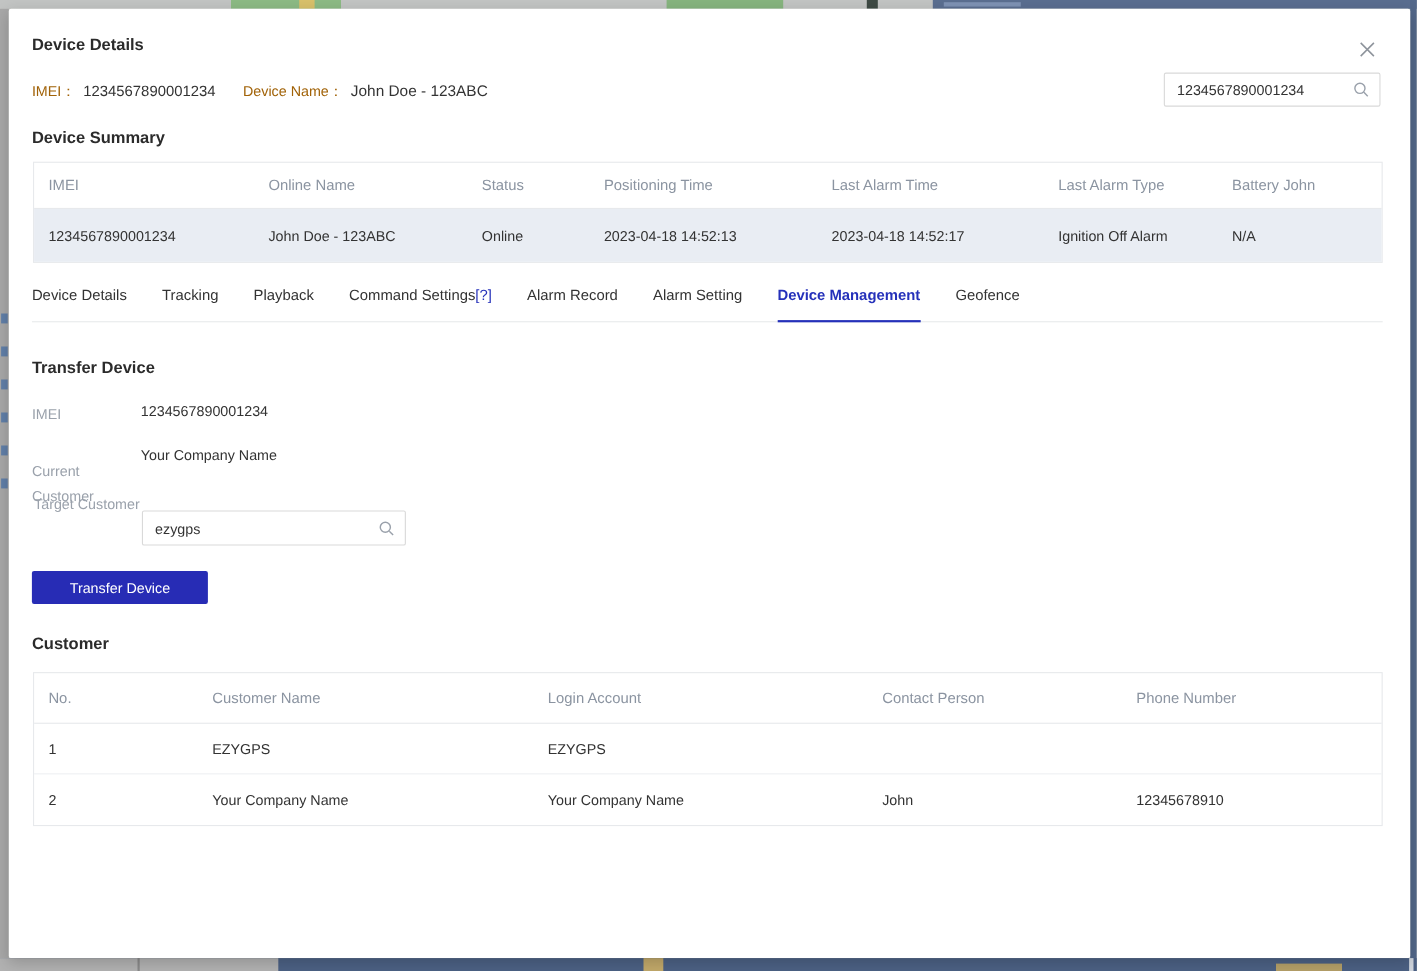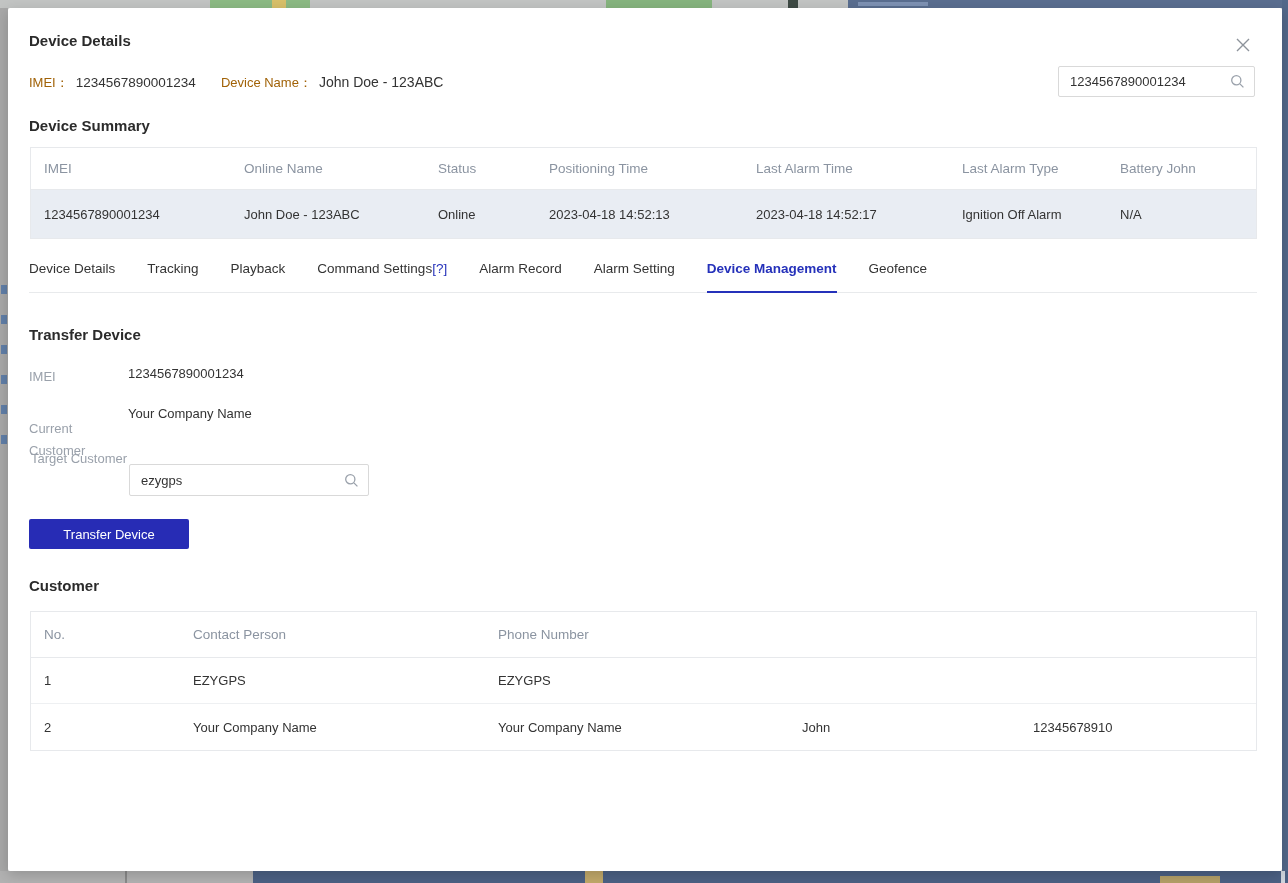--- a/index.html
+++ b/index.html
@@ -187,6 +187,7 @@
   <div class="table customer-table" style="top:603px;">
     <div class="trow thead customer-grid">
       <div class="tcell">No.</div>
+      <div class="tcell">Customer Name</div>
       <div class="tcell">Contact Person</div>
       <div class="tcell">Phone Number</div>
     </div>

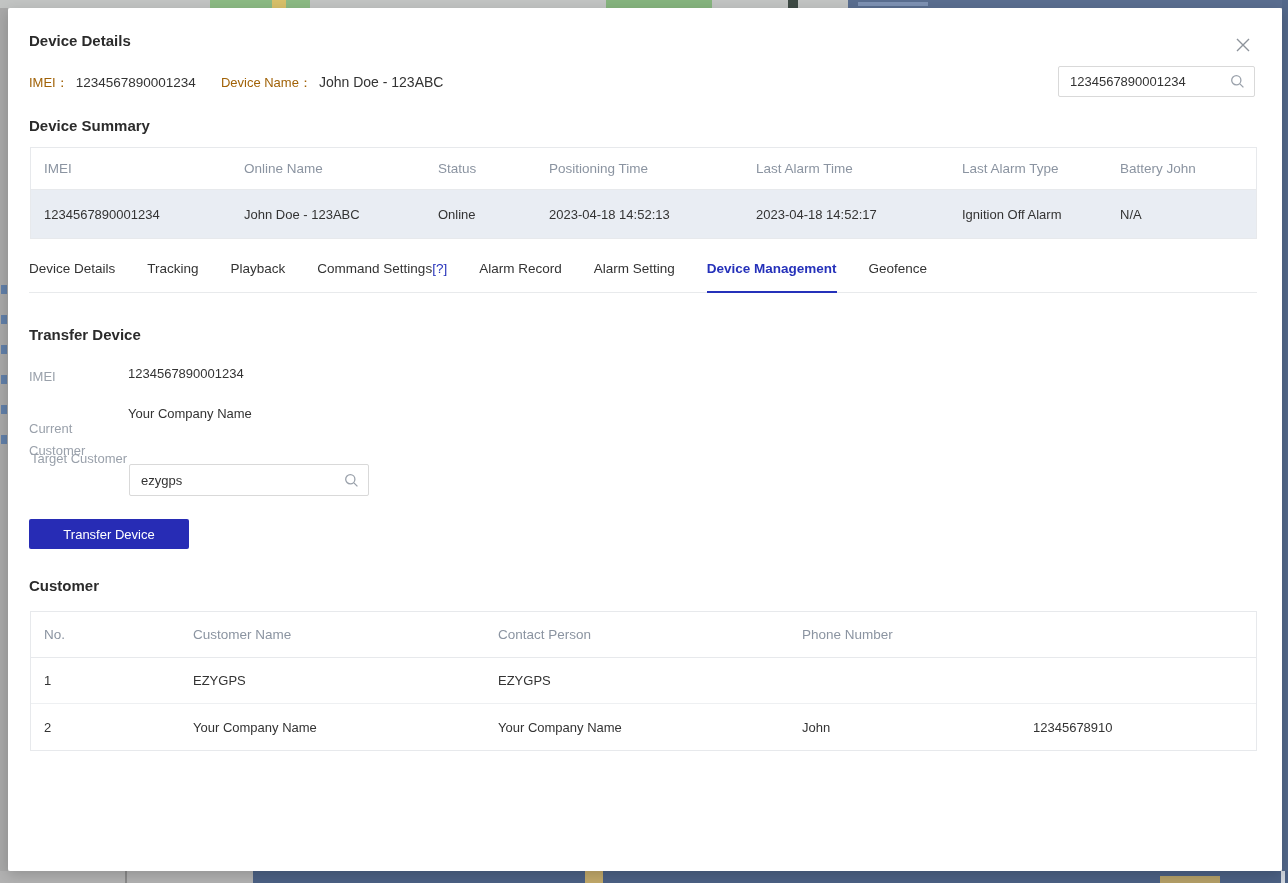--- a/index.html
+++ b/index.html
@@ -188,6 +188,7 @@
     <div class="trow thead customer-grid">
       <div class="tcell">No.</div>
       <div class="tcell">Customer Name</div>
+      <div class="tcell">Login Account</div>
       <div class="tcell">Contact Person</div>
       <div class="tcell">Phone Number</div>
     </div>

